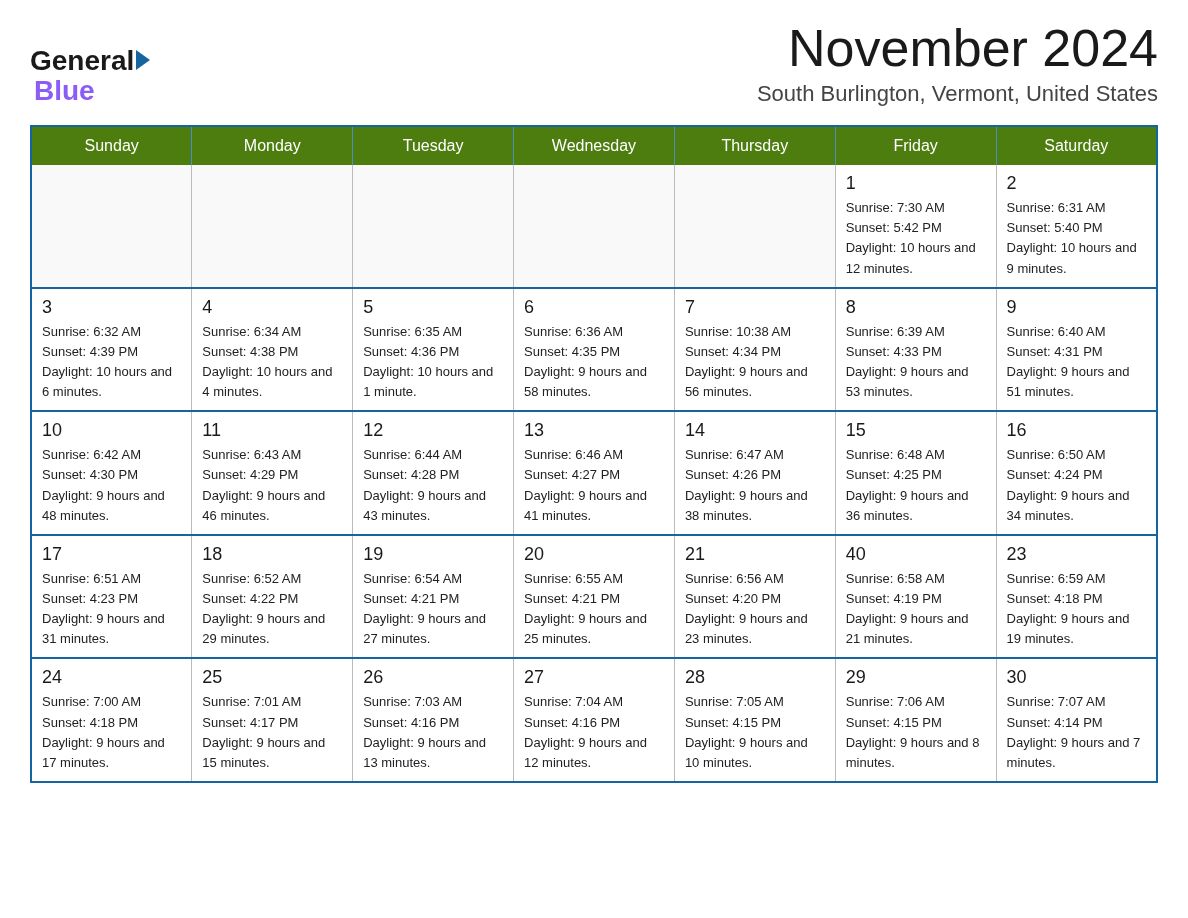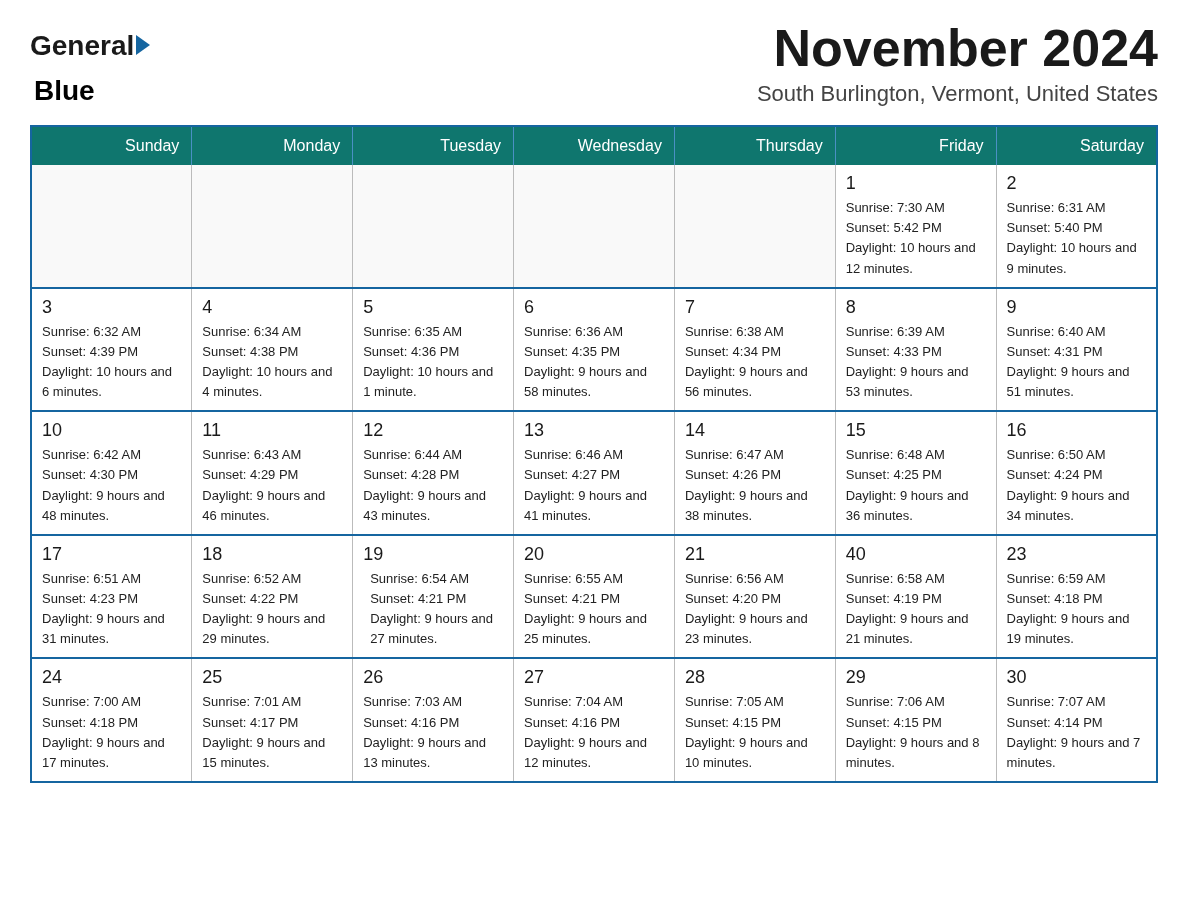--- a/index.html
+++ b/index.html
@@ -53,7 +53,7 @@
     }
     .month-title {
       font-size: 52px;
-      font-weight: bold;
+      font-weight: normal;
       color: #1a1a1a;
       line-height: 1.1;
     }

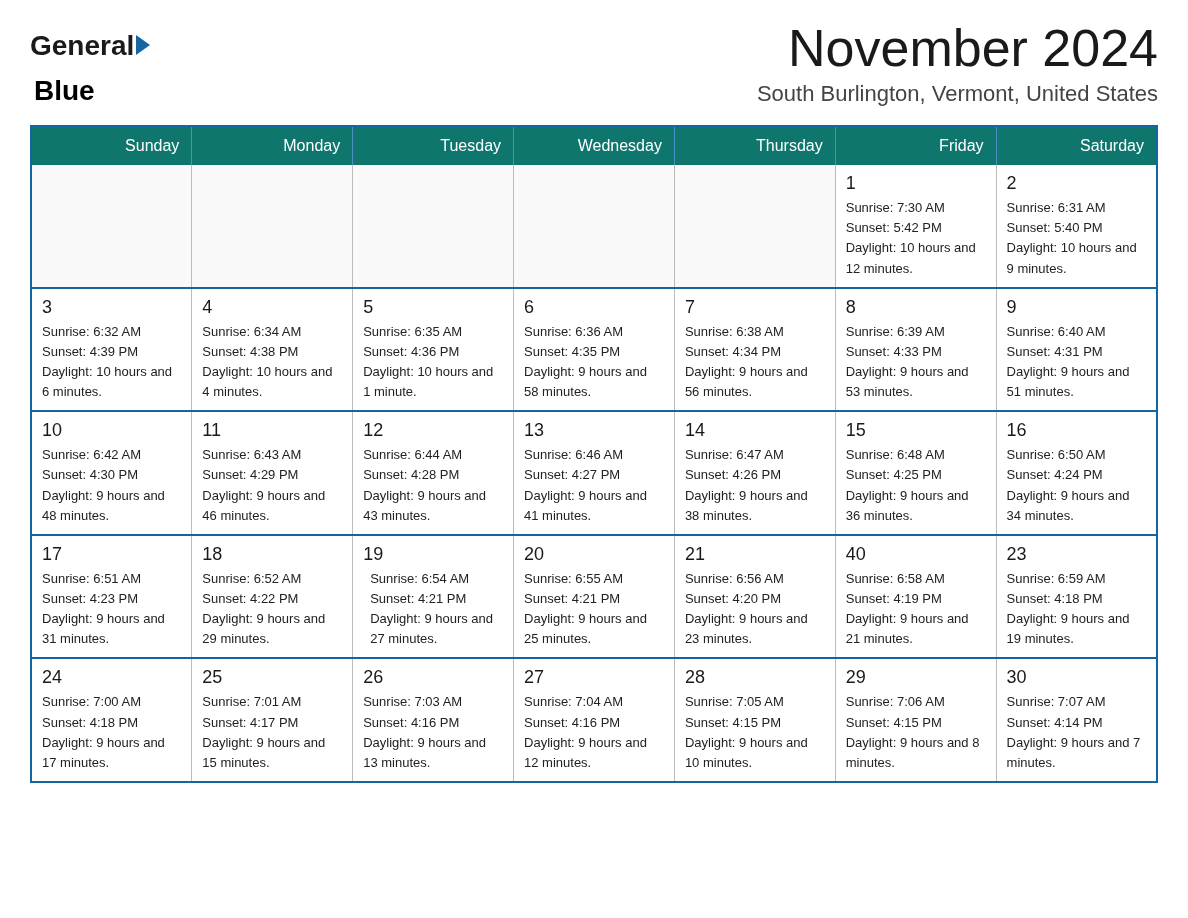--- a/index.html
+++ b/index.html
@@ -42,10 +42,10 @@
       margin-top: -2px;
     }
     .logo-blue {
-      color: #000000;
+      color: #8b5cf6;
       font-size: 28px;
       font-weight: bold;
-      margin-top: 15px;
+      margin-top: 0;
       margin-left: 4px;
     }
     .title-section {

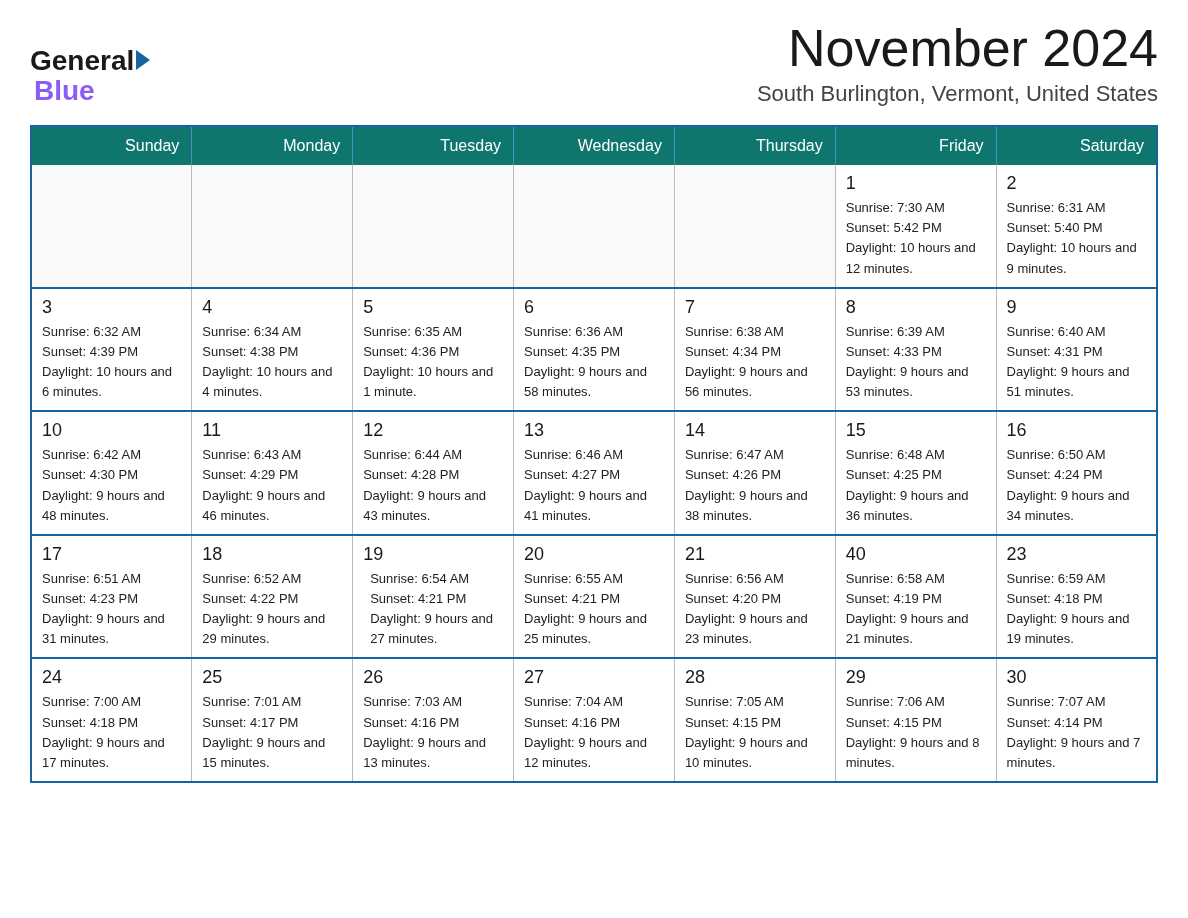--- a/index.html
+++ b/index.html
@@ -68,12 +68,12 @@
       border: 2px solid #1565a0;
     }
     .calendar thead tr th {
-      background-color: #0f766e;
+      background-color: #4d7c0f;
       color: #fff;
       font-size: 16px;
       font-weight: normal;
       padding: 10px 12px;
-      text-align: right;
+      text-align: center;
       border-right: 1px solid #4a90c4;
     }
     .calendar thead tr th:last-child {

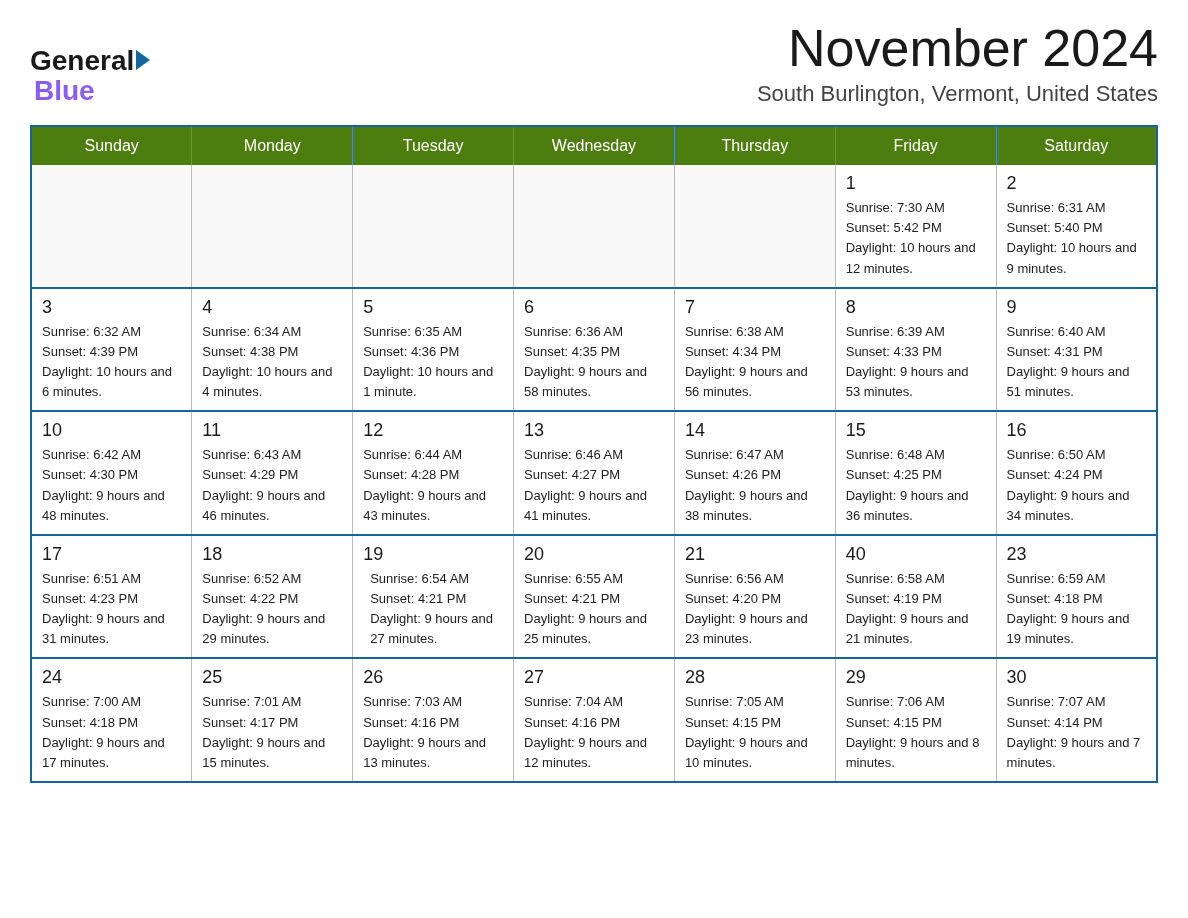--- a/index.html
+++ b/index.html
@@ -187,7 +187,7 @@
         </td>
         <td>
           <span class="day-number">7</span>
-          <div class="day-info" style="white-space: pre-line;">Sunrise: 6:38 AM
+          <div class="day-info" style="white-space: pre-line;">Sunrise: 10:38 AM
 Sunset: 4:34 PM
 Daylight: 9 hours and 56 minutes.</div>
         </td>

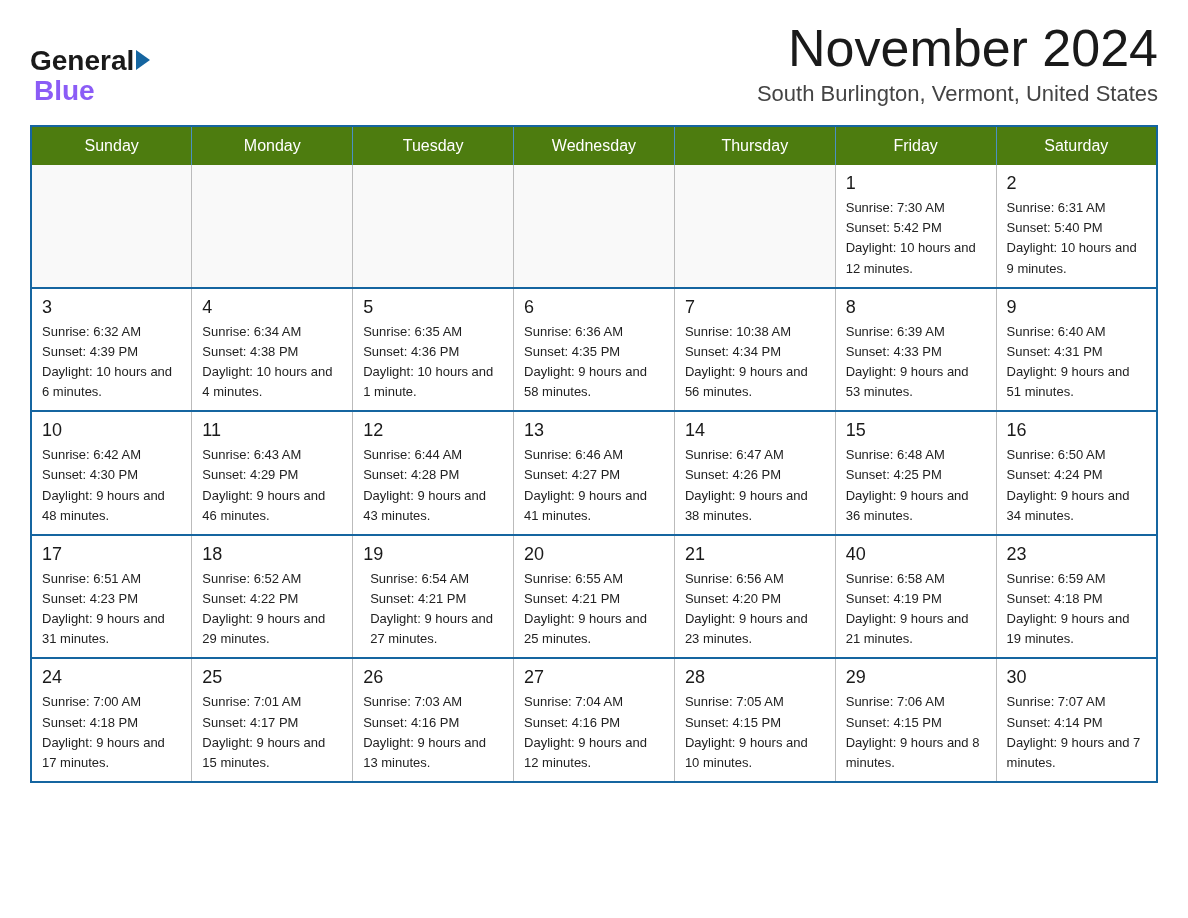--- a/index.html
+++ b/index.html
@@ -263,7 +263,7 @@
         </td>
         <td>
           <span class="day-number">19</span>
-          <div class="day-info" style="white-space: pre-line; margin-left: 7px;">Sunrise: 6:54 AM
+          <div class="day-info" style="white-space: pre-line;">Sunrise: 6:54 AM
 Sunset: 4:21 PM
 Daylight: 9 hours and 27 minutes.</div>
         </td>

